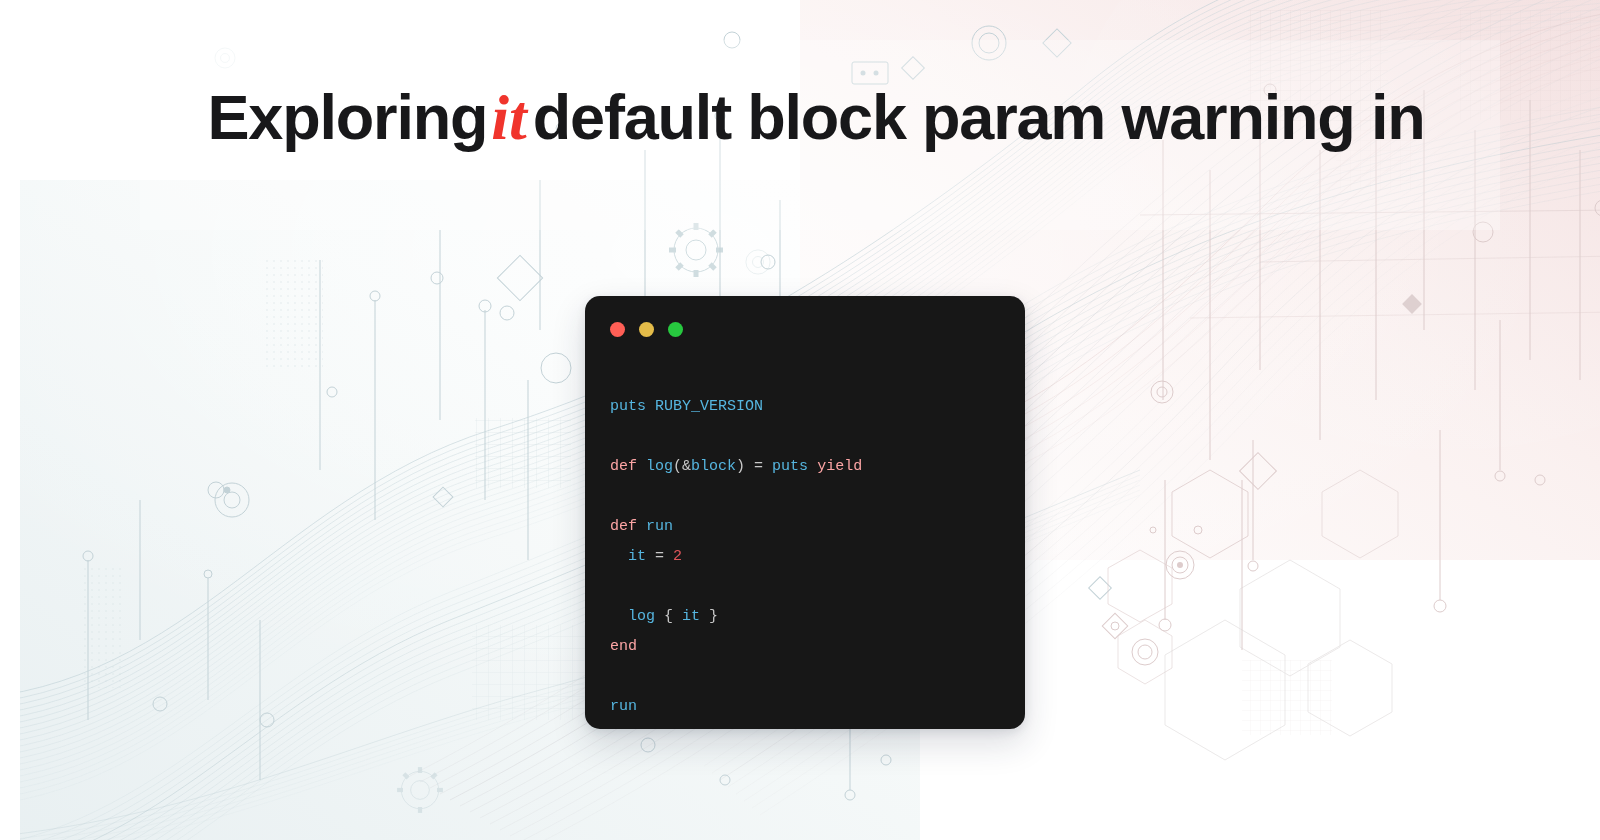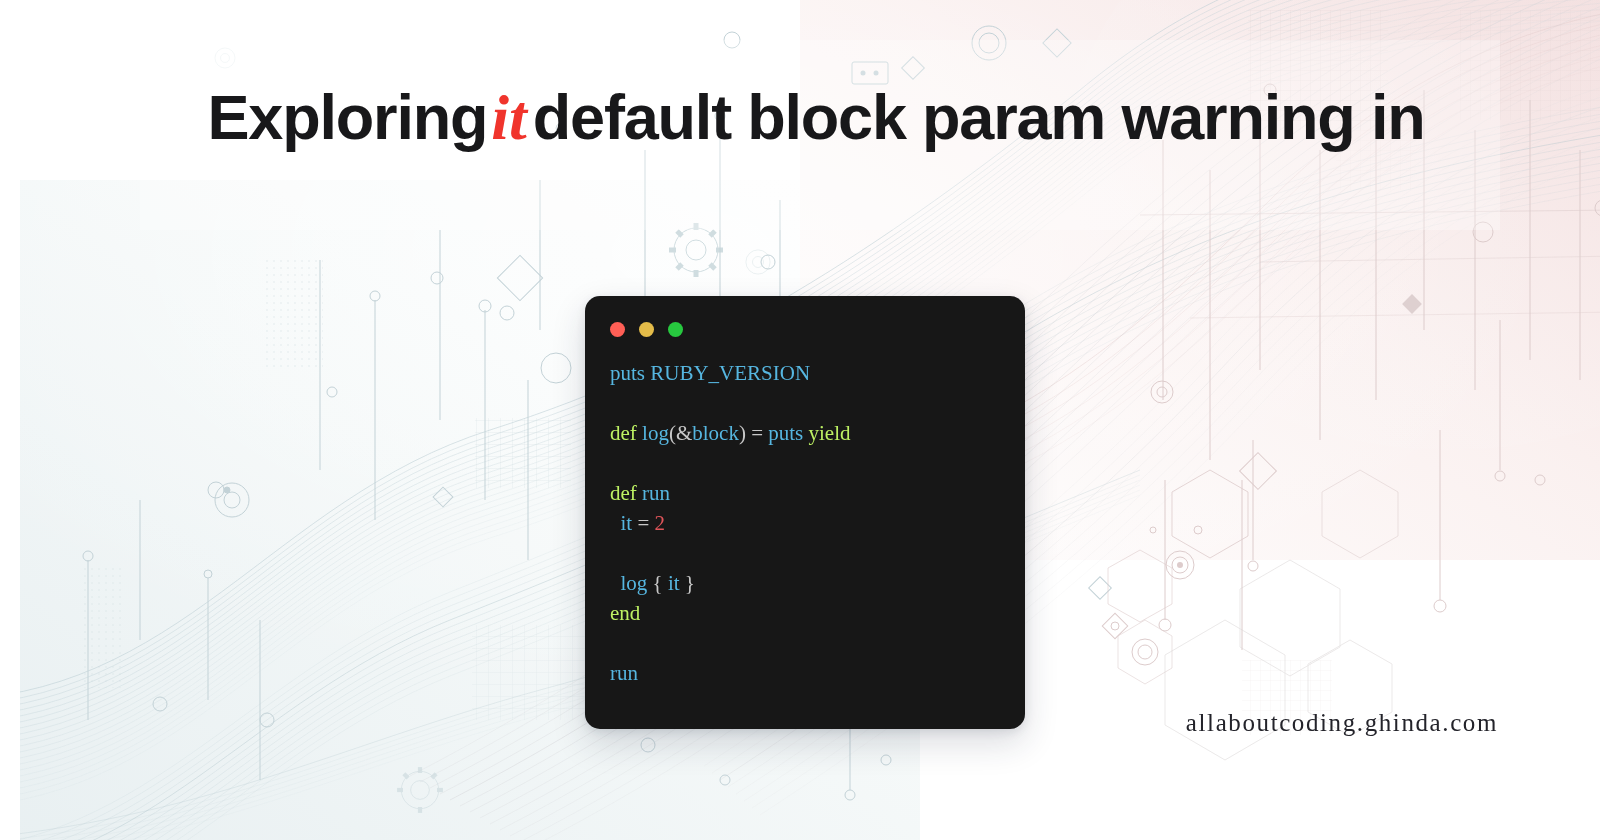--- a/index.html
+++ b/index.html
@@ -68,9 +68,9 @@
 
   .code-body{
     position:absolute;
-    left:25px; top:62px; right:10px;
-    font-family:Liberation Serif, serif;
-    font-size:21px;
+    left:25px; top:96px; right:10px;
+    font-family:Liberation Mono, monospace;
+    font-size:15px;
     line-height:30px;
     white-space:pre;
     letter-spacing:0px;

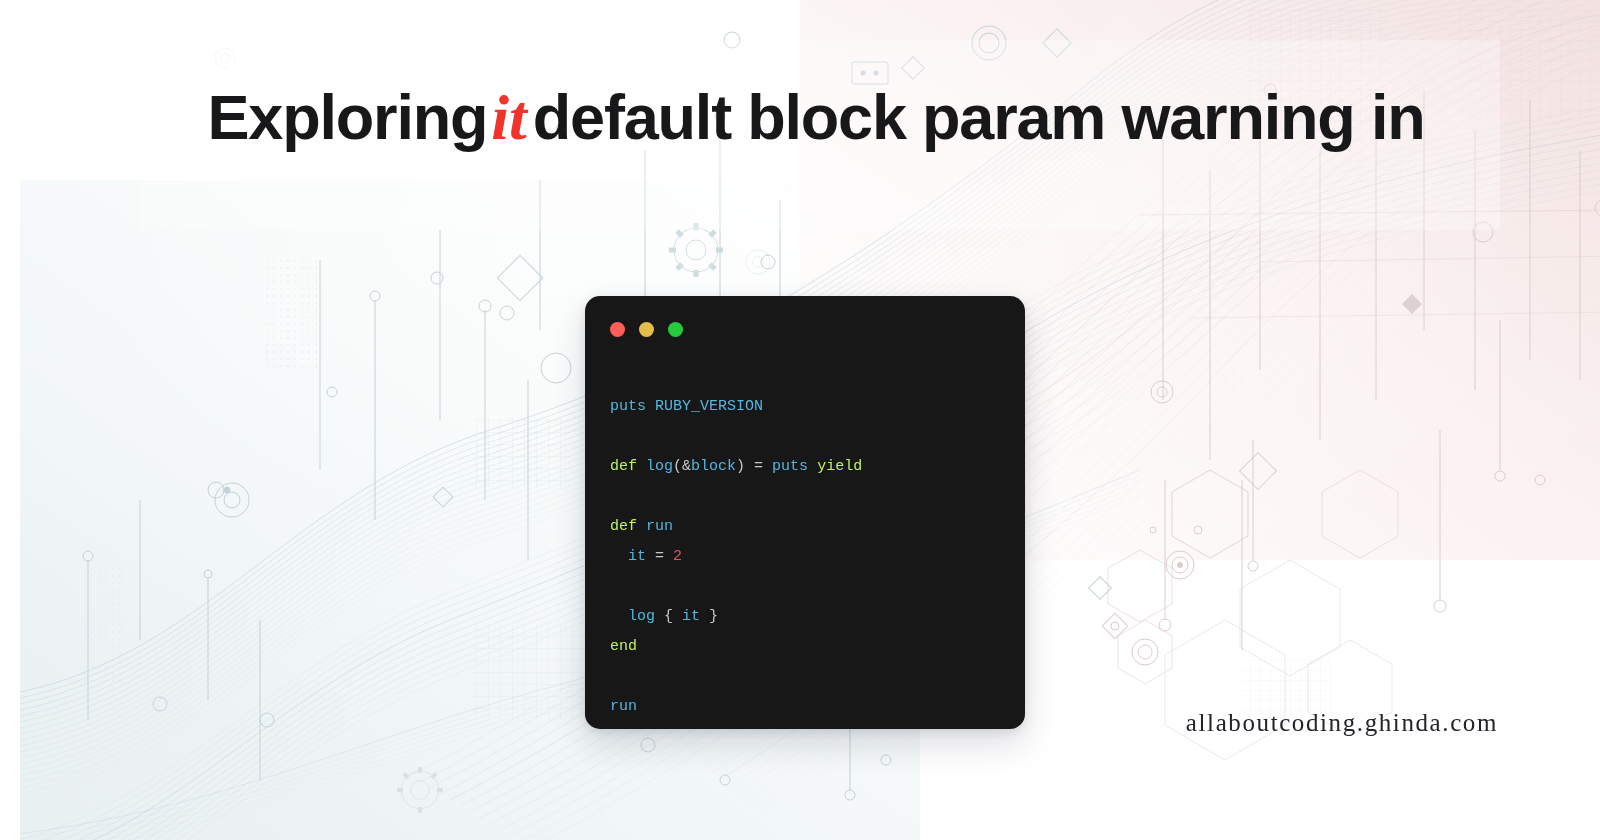--- a/index.html
+++ b/index.html
@@ -78,7 +78,7 @@
   .code-line{ height:30px; }
   .code-line.blank{ height:30px; }
 
-  .t-kw   { color:#bef264; }  
+  .t-kw   { color:#fca5a5; }  
   .t-fn   { color:#56b6e0; }  
   .t-num  { color:#e0555a; }  
   .t-pun  { color:#c8c8c8; }  

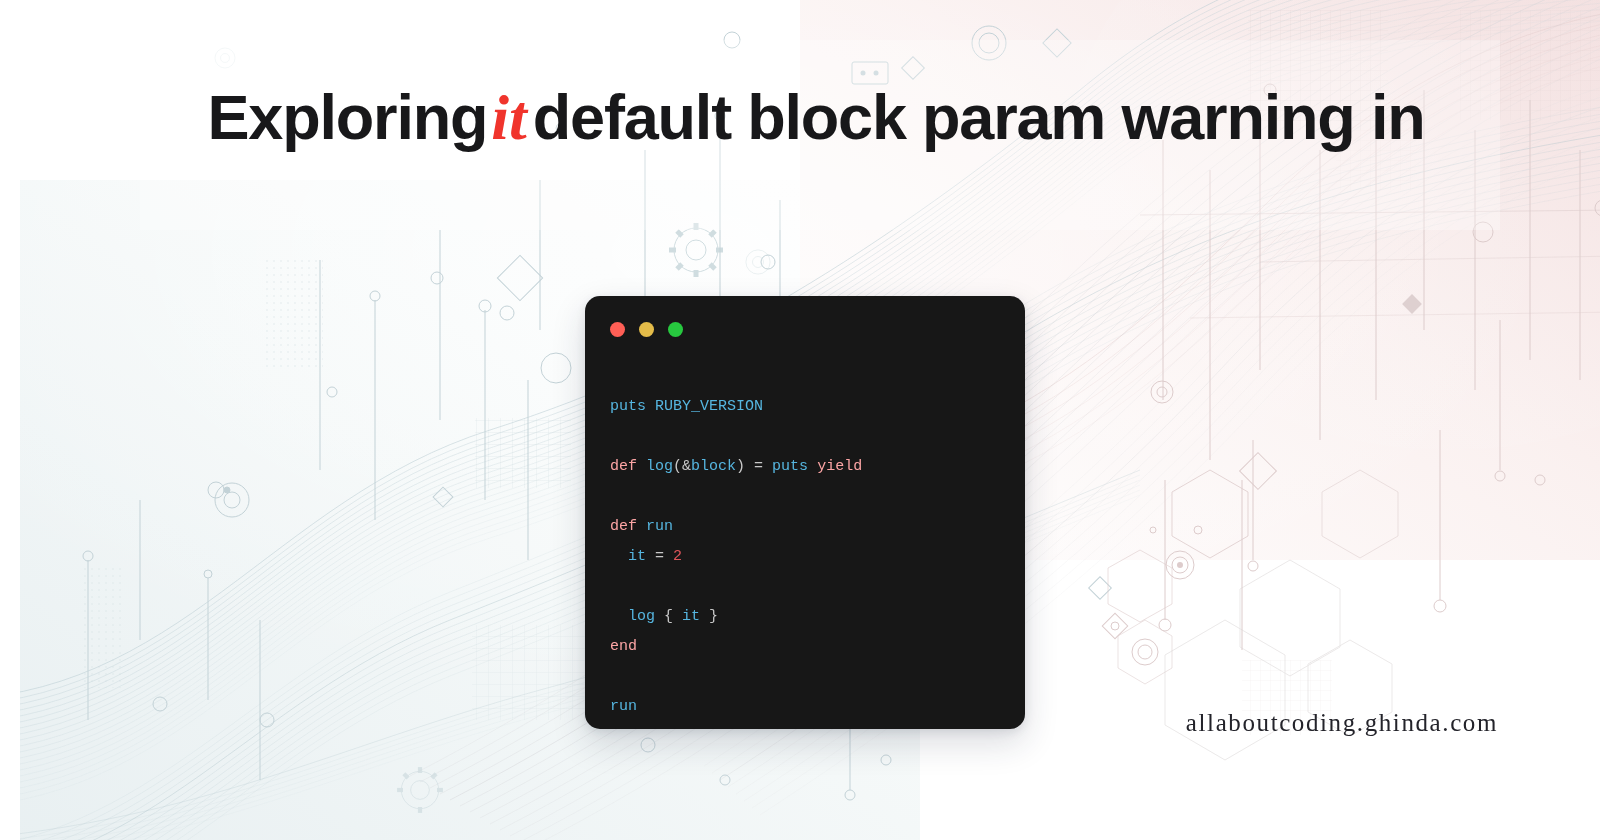--- a/index.html
+++ b/index.html
@@ -418,7 +418,6 @@
     <div class="code-body" id="code-body"><div class="code-line"><span class="t-fn">puts</span><span class="t-pun"> </span><span class="t-fn">RUBY_VERSION</span></div><div class="code-line blank">&nbsp;</div><div class="code-line"><span class="t-kw">def</span><span class="t-pun"> </span><span class="t-fn">log</span><span class="t-pun">(&amp;</span><span class="t-fn">block</span><span class="t-pun">)</span><span class="t-pun"> = </span><span class="t-fn">puts</span><span class="t-pun"> </span><span class="t-kw">yield</span></div><div class="code-line blank">&nbsp;</div><div class="code-line"><span class="t-kw">def</span><span class="t-pun"> </span><span class="t-fn">run</span></div><div class="code-line"><span class="t-pun">  </span><span class="t-fn">it</span><span class="t-pun"> = </span><span class="t-num">2</span></div><div class="code-line blank">&nbsp;</div><div class="code-line"><span class="t-pun">  </span><span class="t-fn">log</span><span class="t-pun"> { </span><span class="t-fn">it</span><span class="t-pun"> }</span></div><div class="code-line"><span class="t-kw">end</span></div><div class="code-line blank">&nbsp;</div><div class="code-line"><span class="t-fn">run</span></div></div>
   </div>
 
-  <div class="site-url">allaboutcoding.ghinda.com</div>
 
 </div>
 

